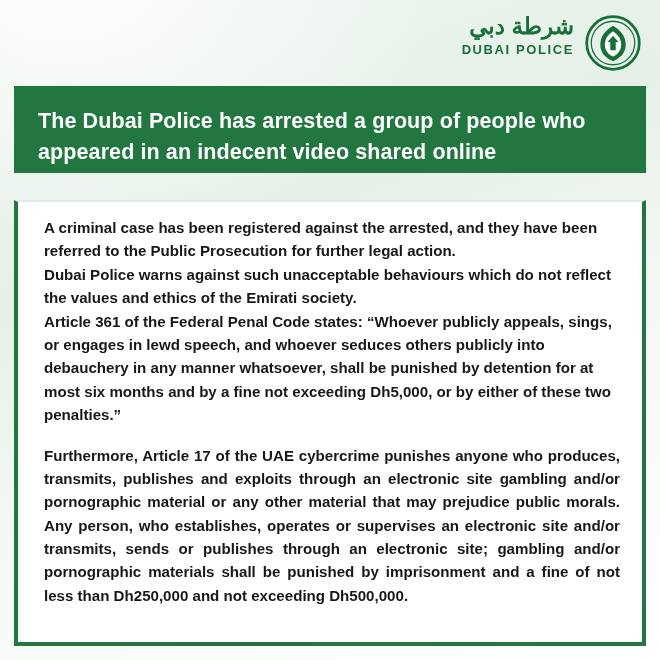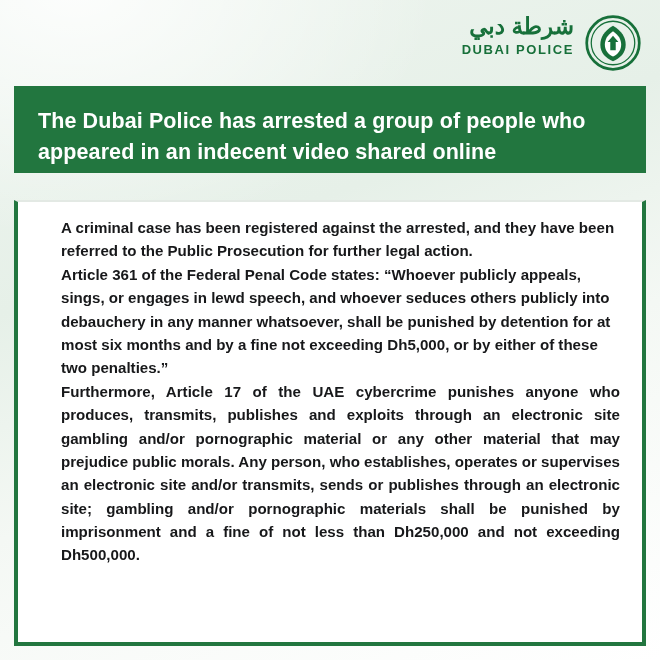--- a/index.html
+++ b/index.html
@@ -92,7 +92,7 @@
     border-bottom: 4px solid #22763f;
     border-top: 2px solid #e3e9e4;
     box-sizing: border-box;
-    padding: 14px 22px 10px 43px;
+    padding: 14px 22px 10px 26px;
   }
   .para {
     color: #17181a;

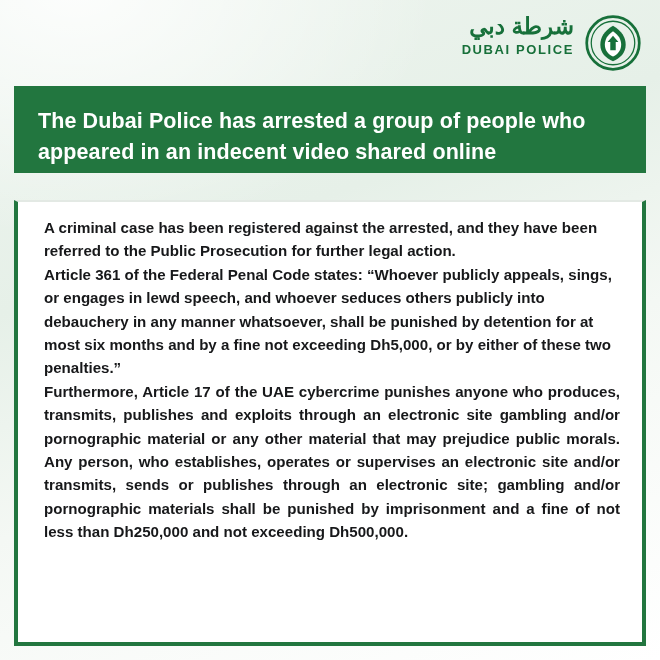--- a/index.html
+++ b/index.html
@@ -138,6 +138,7 @@
 
   <div class="body-panel">
     <p class="para">A criminal case has been registered against the arrested, and they have been referred to the Public Prosecution for further legal action.</p>
+    <p class="para">Dubai Police warns against such unacceptable behaviours which do not reflect the values and ethics of the Emirati society.</p>
     <p class="para">Article 361 of the Federal Penal Code states: “Whoever publicly appeals, sings, or engages in lewd speech, and whoever seduces others publicly into debauchery in any manner whatsoever, shall be punished by detention for at most six months and by a fine not exceeding Dh5,000, or by either of these two penalties.”</p>
     <p class="para justify spaced">Furthermore, Article 17 of the UAE cybercrime punishes anyone who produces, transmits, publishes and exploits through an electronic site gambling and/or pornographic material or any other material that may prejudice public morals. Any person, who establishes, operates or supervises an electronic site and/or transmits, sends or publishes through an electronic site; gambling and/or pornographic materials shall be punished by imprisonment and a fine of not less than Dh250,000 and not exceeding Dh500,000.</p>
   </div>

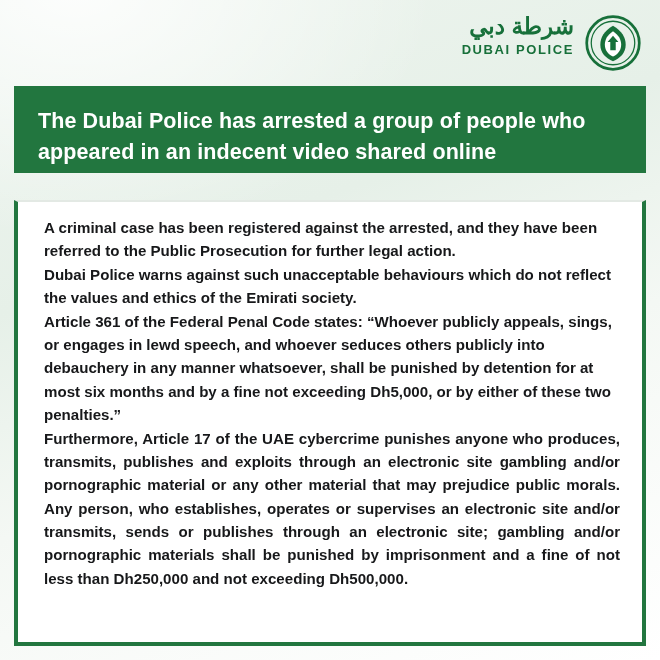--- a/index.html
+++ b/index.html
@@ -108,6 +108,7 @@
     margin-top: 0px;
   }
   .para.spaced {
+    margin-top: 17px;
   }
 </style>
 </head>

